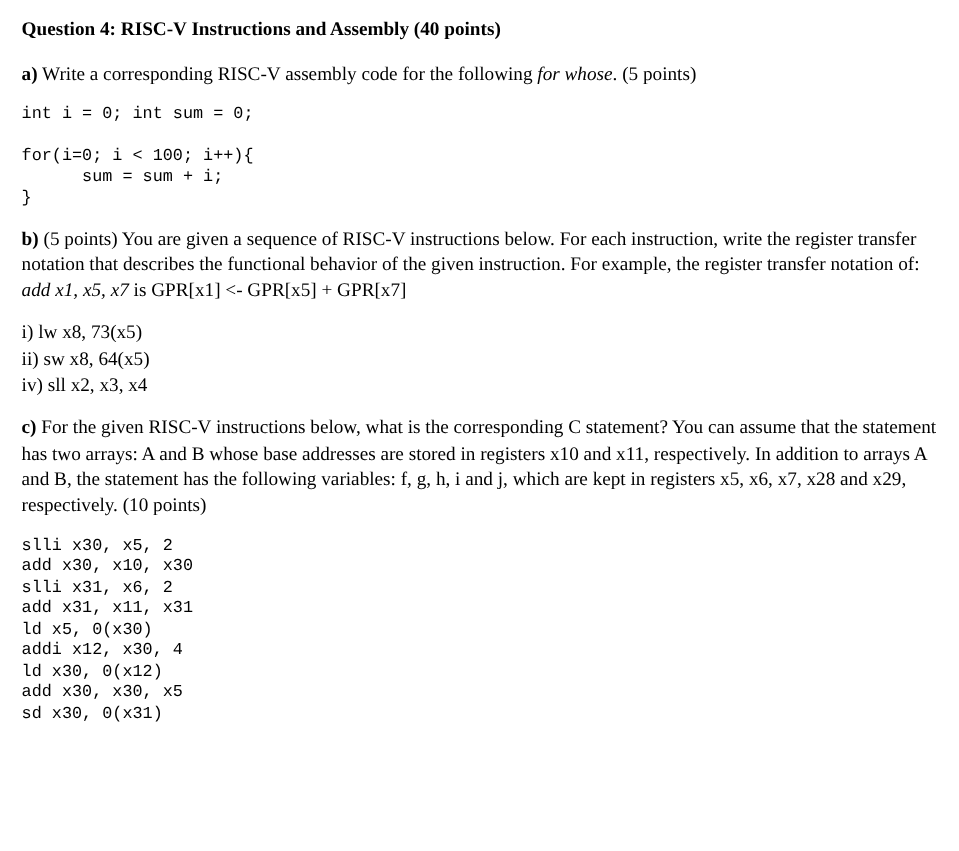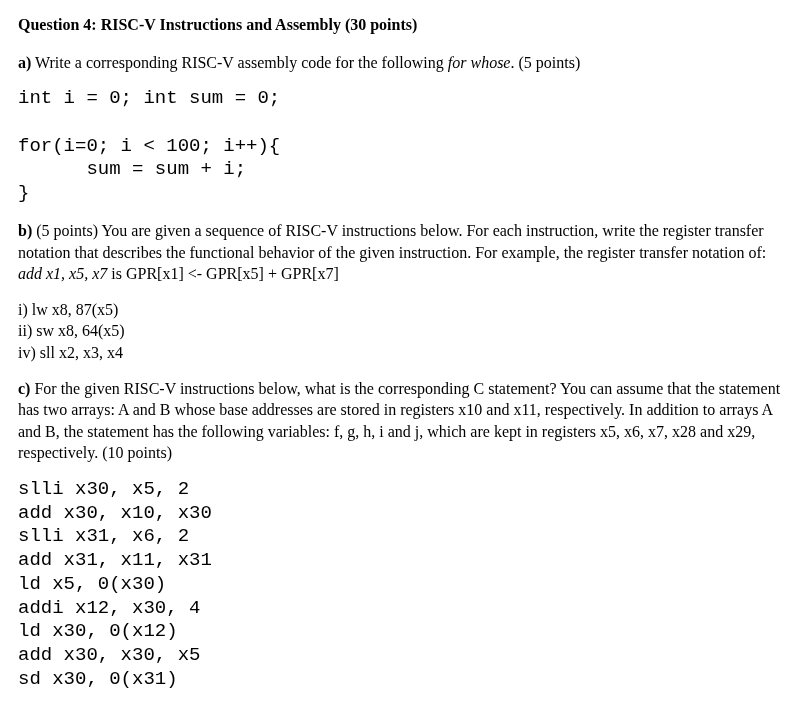--- a/index.html
+++ b/index.html
@@ -43,7 +43,7 @@
 </head>
 <body>
 
-<div class="question-title">Question 4: RISC-V Instructions and Assembly (30 points)</div>
+<div class="question-title">Question 4: RISC-V Instructions and Assembly (40 points)</div>
 
 <div class="para">
   <span class="part-label">a)</span><span> Write a corresponding RISC-V assembly code for the following </span><span class="italic">for whose</span><span>. (5 points)</span>

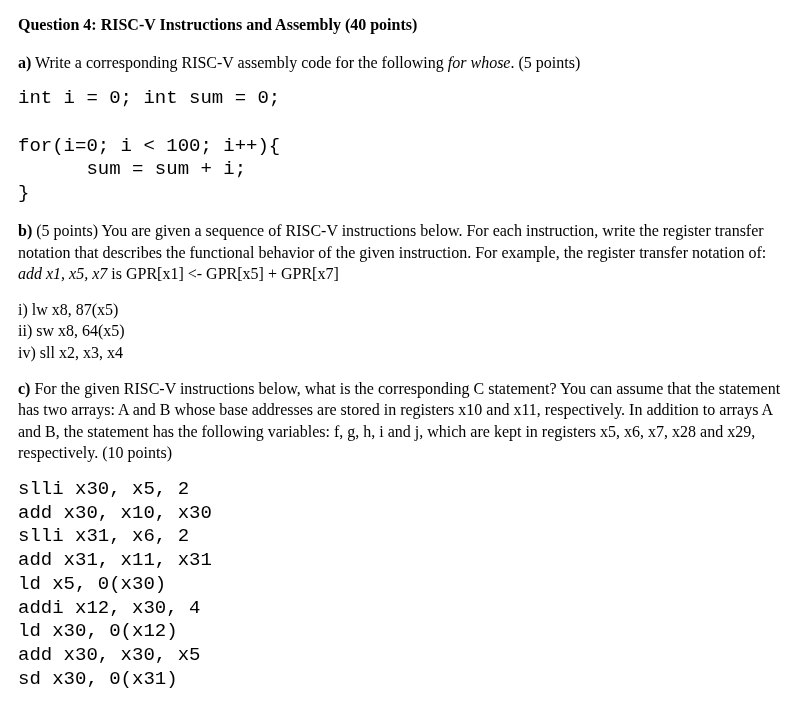--- a/index.html
+++ b/index.html
@@ -28,7 +28,7 @@
     }
     .code-block {
       font-family: 'Courier New', Courier, monospace;
-      font-size: 19px;
+      font-size: 14px;
       white-space: pre;
       margin-bottom: 14px;
       line-height: 1.25;

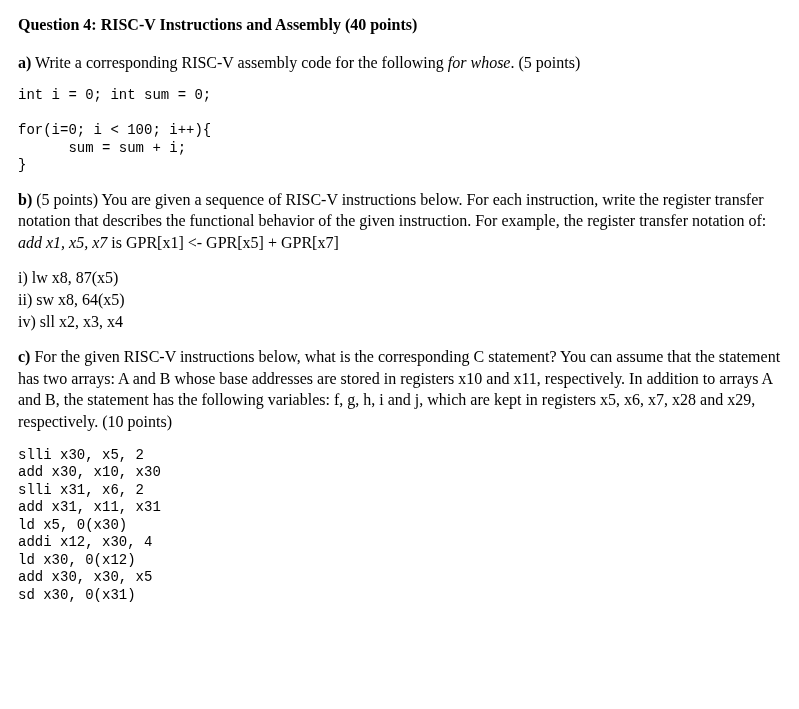--- a/index.html
+++ b/index.html
@@ -60,7 +60,7 @@
 </div>
 
 <div class="sublist">
-  <div>i) lw x8, 87(x5)</div>
+  <div>i) lw x8, 73(x5)</div>
   <div>ii) sw x8, 64(x5)</div>
   <div>iv) sll x2, x3, x4</div>
 </div>

